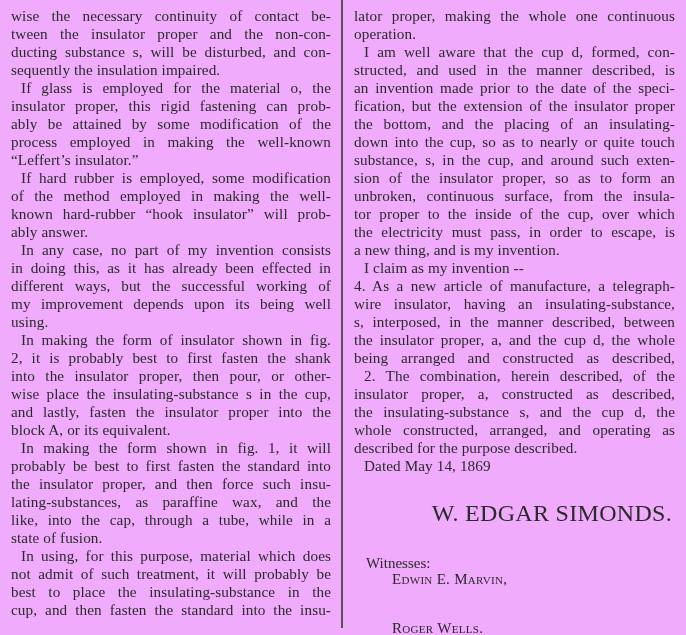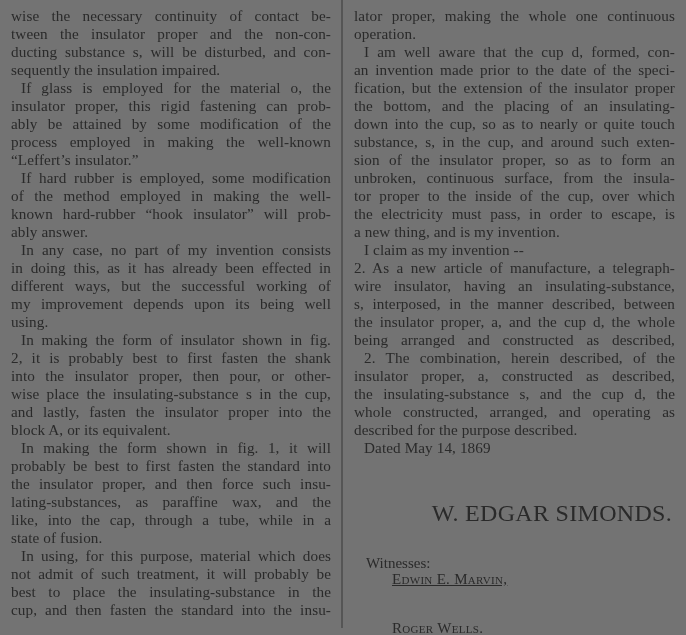--- a/index.html
+++ b/index.html
@@ -19,7 +19,7 @@
     position: absolute;
     left: 0; top: 0;
     width: 686px; height: 635px;
-    background: #737373;
+    background: #f0abfc;
   }
   .column {
     position: absolute;

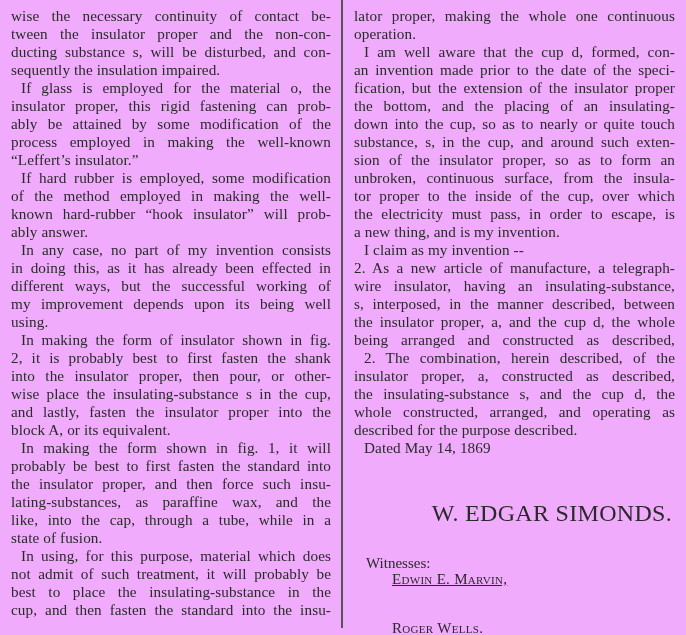--- a/index.html
+++ b/index.html
@@ -122,6 +122,7 @@
       <span class="line">lator proper, making the whole one continuous</span>
       <span class="line last">operation.</span>
       <span class="line indent">I am well aware that the cup d, formed, con-</span>
+      <span class="line">structed, and used in the manner described, is</span>
       <span class="line">an invention made prior to the date of the speci-</span>
       <span class="line">fication, but the extension of the insulator proper</span>
       <span class="line">the bottom, and the placing of an insulating-</span>

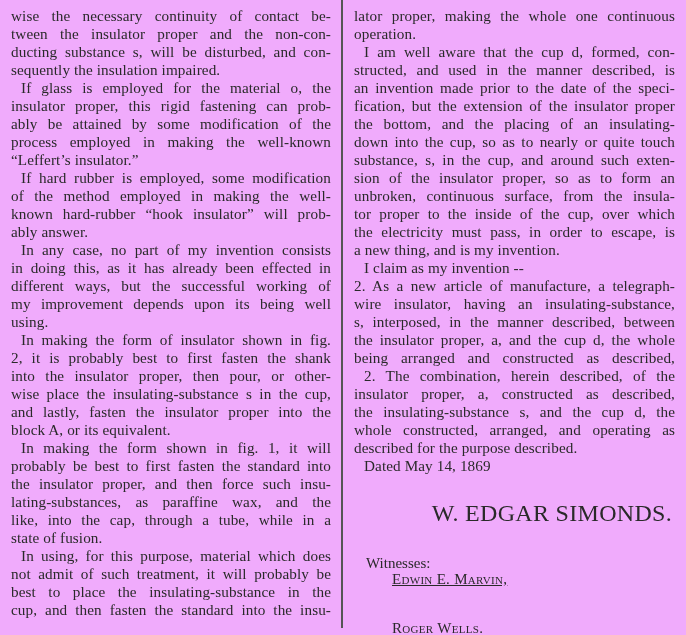--- a/index.html
+++ b/index.html
@@ -134,7 +134,7 @@
       <span class="line">the electricity must pass, in order to escape, is</span>
       <span class="line last">a new thing, and is my invention.</span>
       <span class="line indent last">I claim as my invention --</span>
-      <span class="line">2. As a new article of manufacture, a telegraph-</span>
+      <span class="line">4. As a new article of manufacture, a telegraph-</span>
       <span class="line">wire insulator, having an insulating-substance,</span>
       <span class="line">s, interposed, in the manner described, between</span>
       <span class="line">the insulator proper, a, and the cup d, the whole</span>

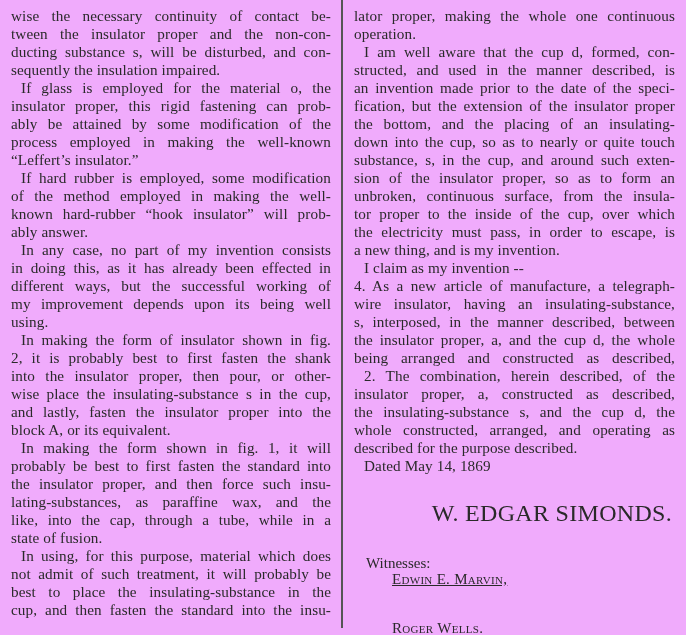--- a/index.html
+++ b/index.html
@@ -74,7 +74,7 @@
     font-variant: small-caps;
     letter-spacing: 0.3px;
   }
-  .w1 { top: 571px; text-decoration: underline; }
+  .w1 { top: 571px; }
   .w2 { top: 620px; }
 </style>
 </head>

